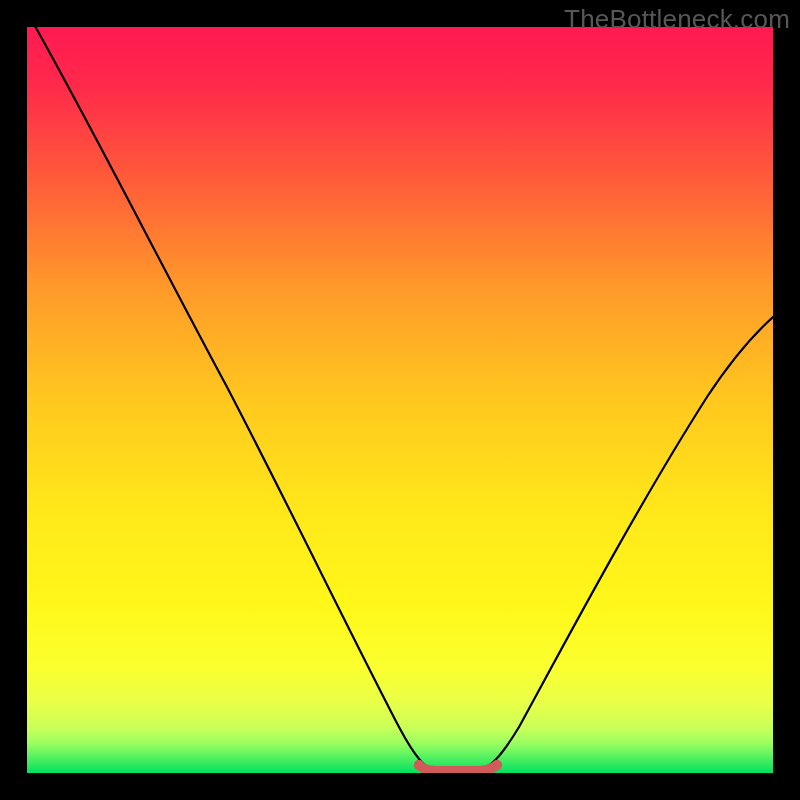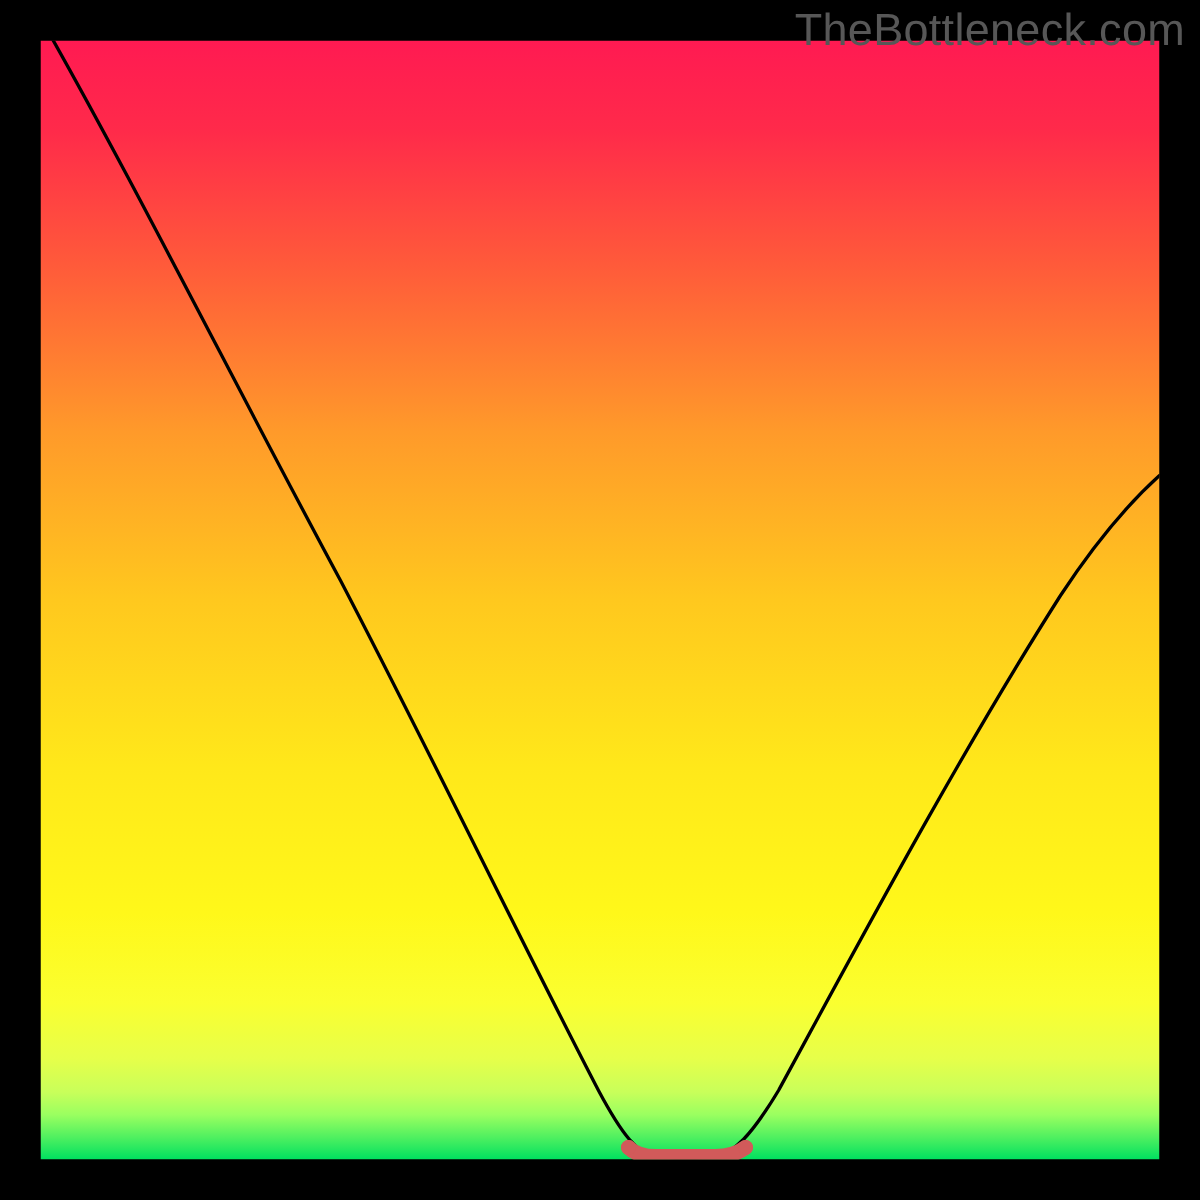--- a/index.html
+++ b/index.html
@@ -16,7 +16,7 @@
     top: 4px;
     right: 10px;
     color: #575757;
-    font-size: 30px;
+    font-size: 26px;
     font-weight: 500;
     z-index: 10;
     letter-spacing: 0.2px;

